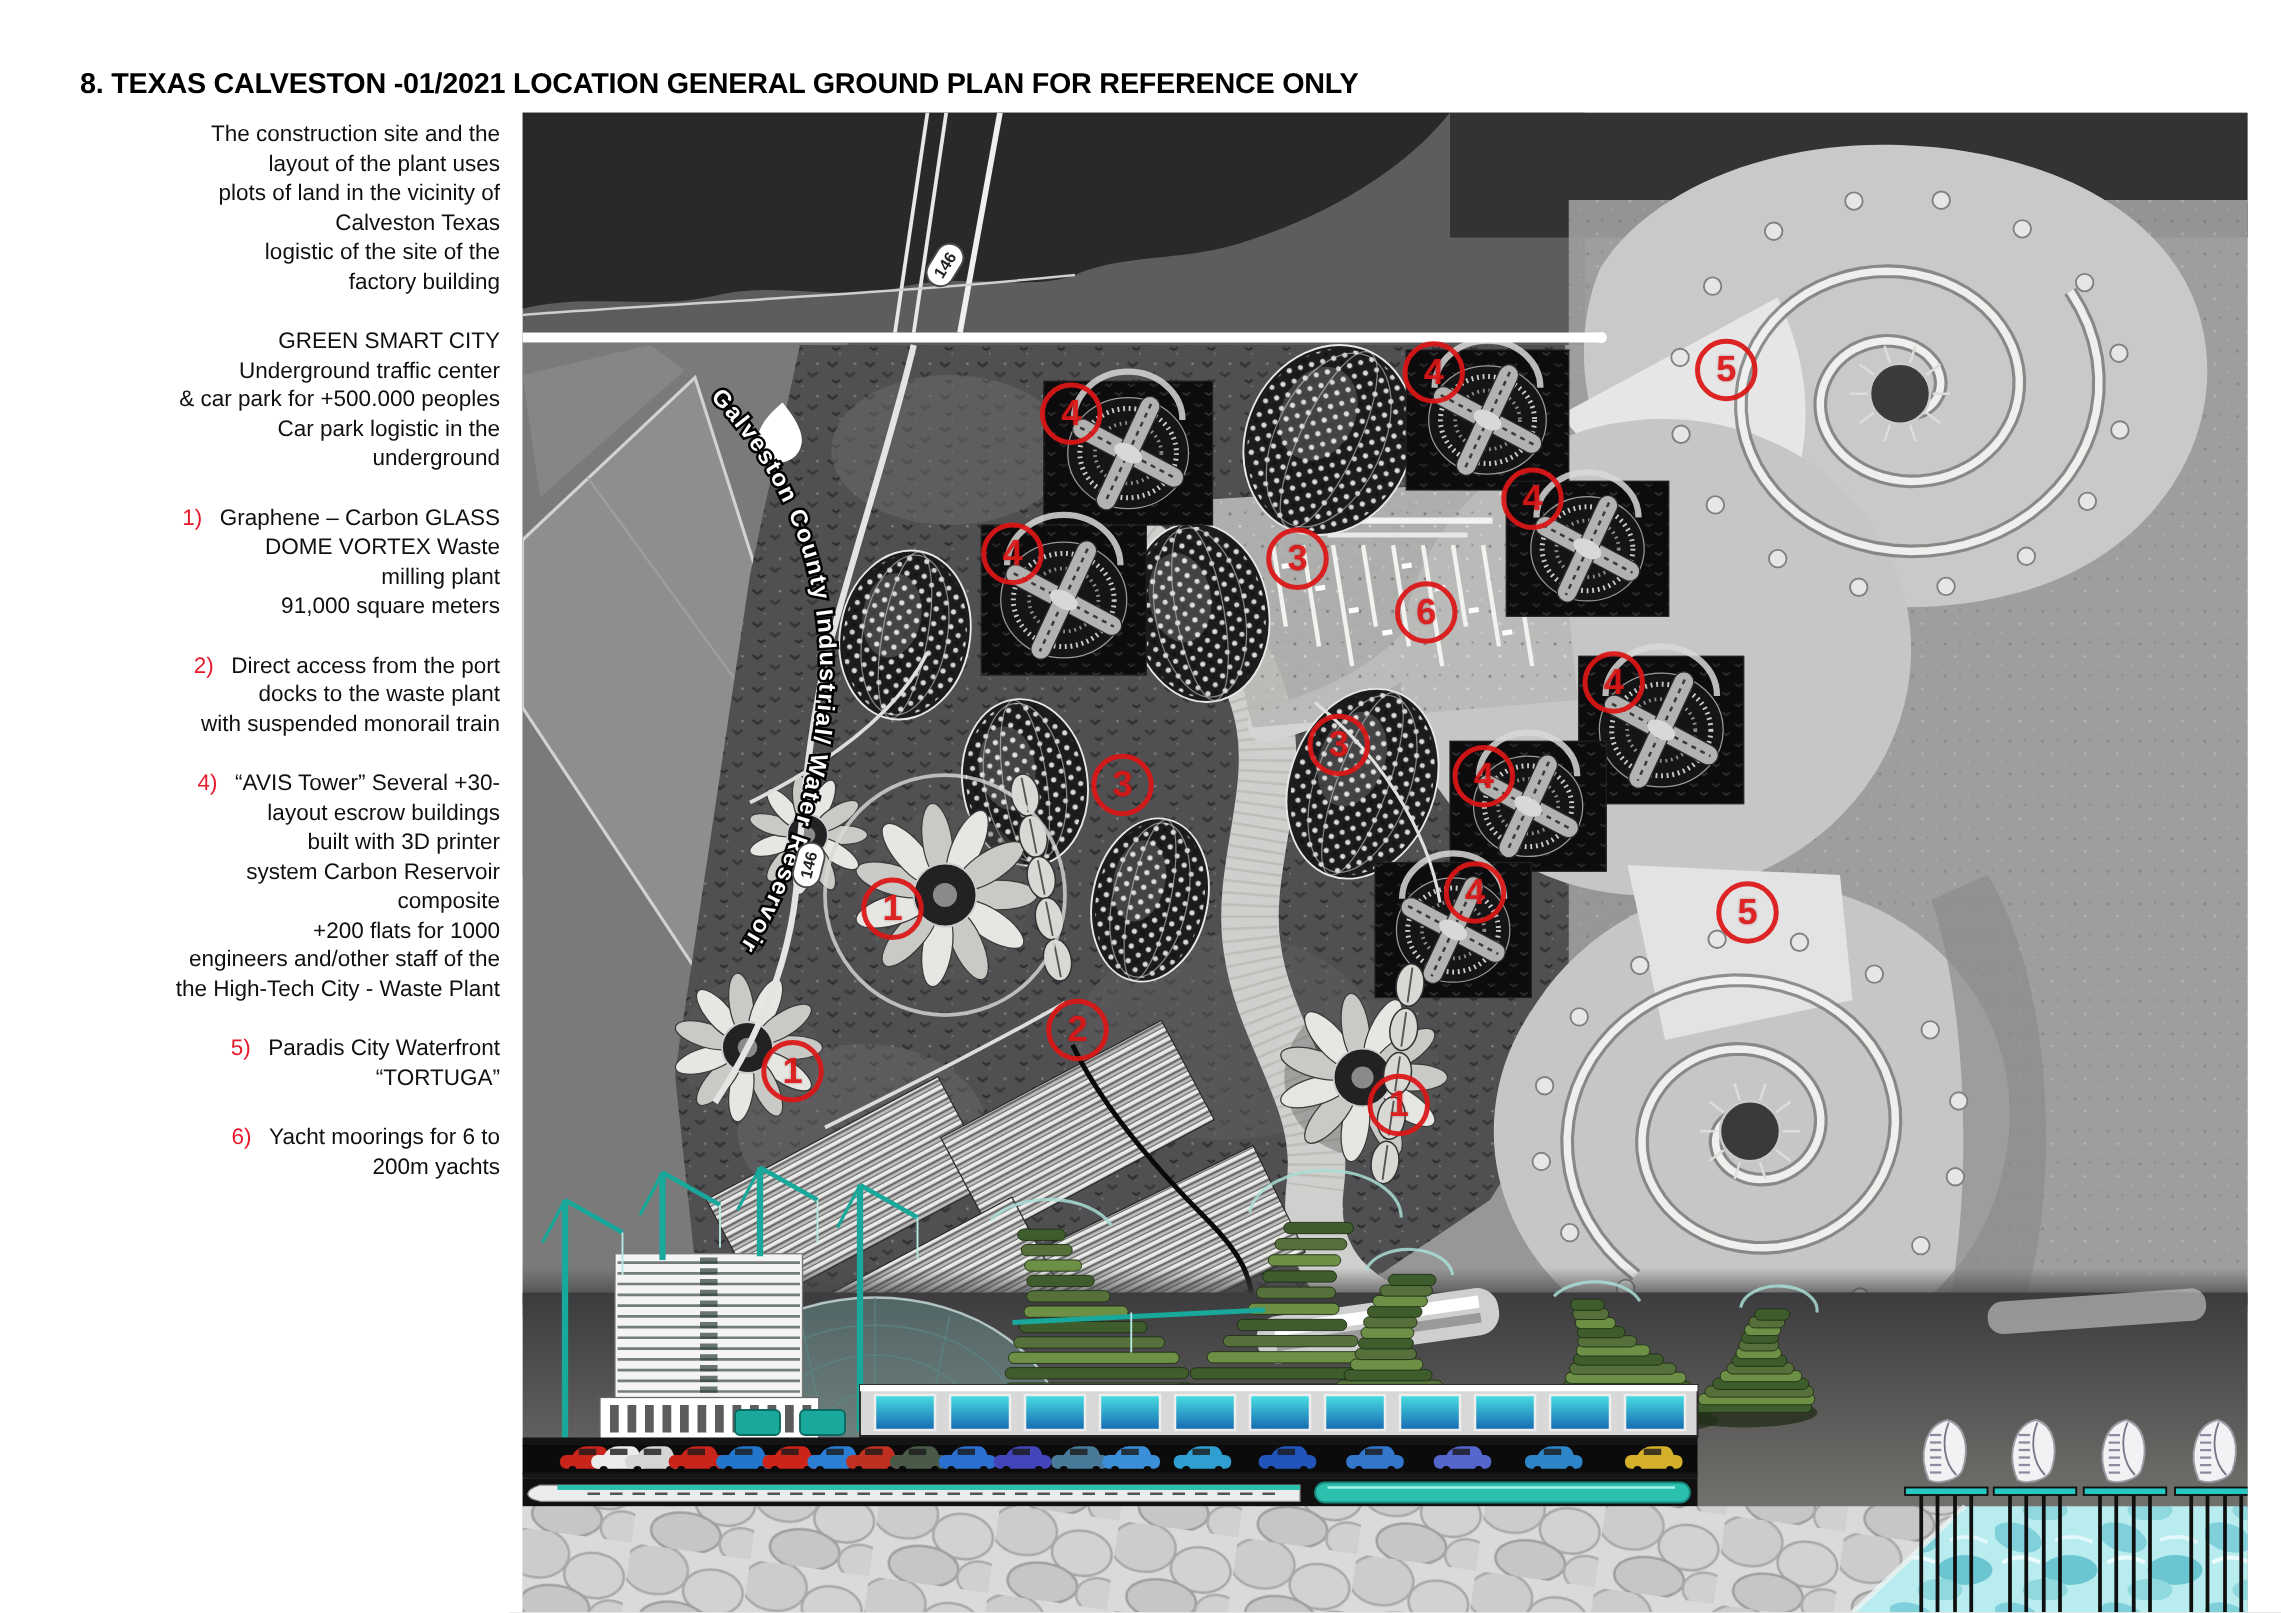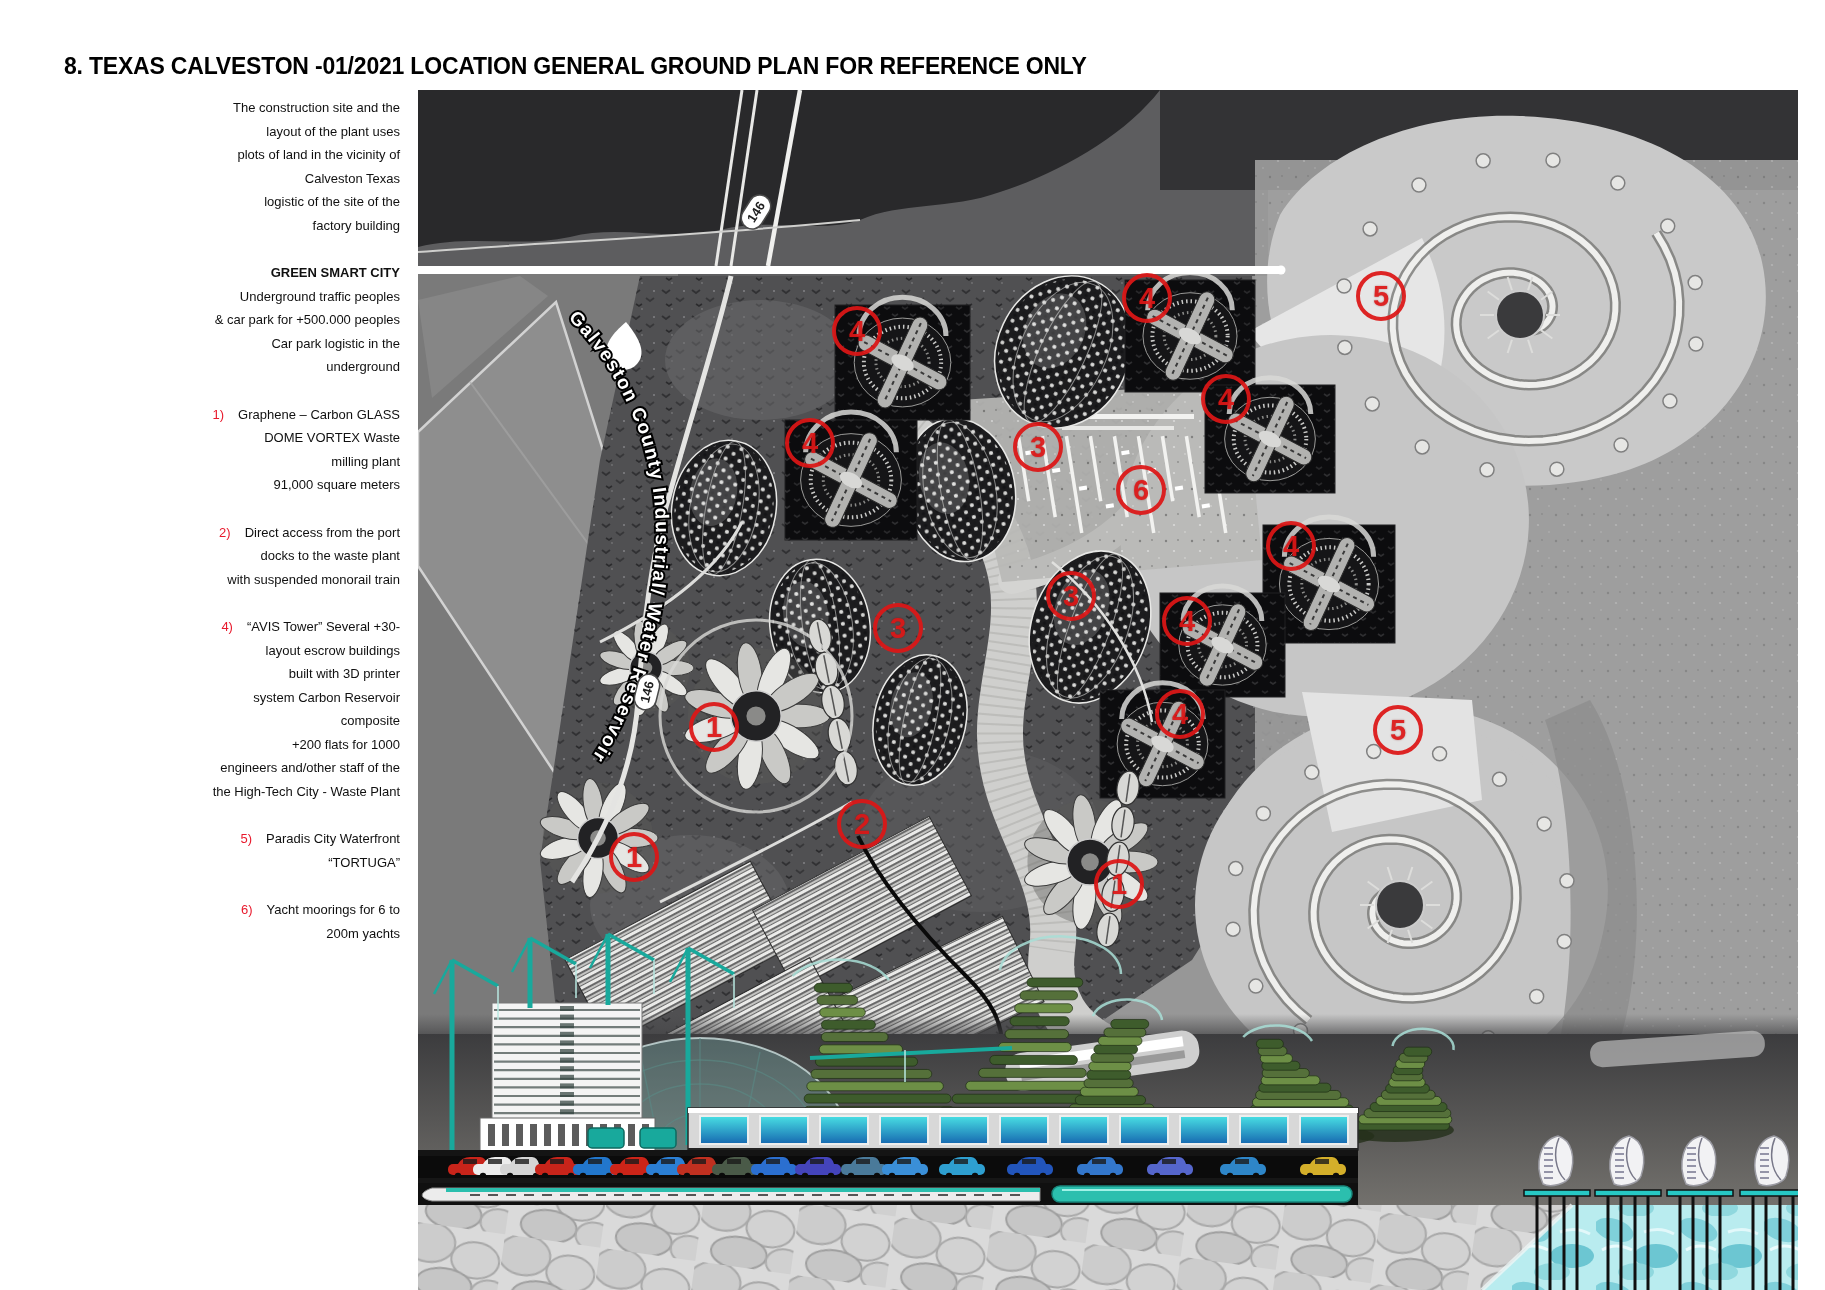--- a/index.html
+++ b/index.html
@@ -8,7 +8,7 @@
   .title{position:absolute;left:64px;top:53px;font-size:23px;font-weight:bold;color:#000;
          letter-spacing:-0.2px;white-space:nowrap;}
   .sidebar{position:absolute;left:56px;top:96px;width:344px;text-align:right;
-           font-size:13px;line-height:23.5px;color:#101010;}
+           font-size:18px;line-height:23.5px;color:#101010;}
   .sb-block{margin-bottom:24px;}
   .sb-line{white-space:nowrap;}
   .sb-head{font-weight:bold;}

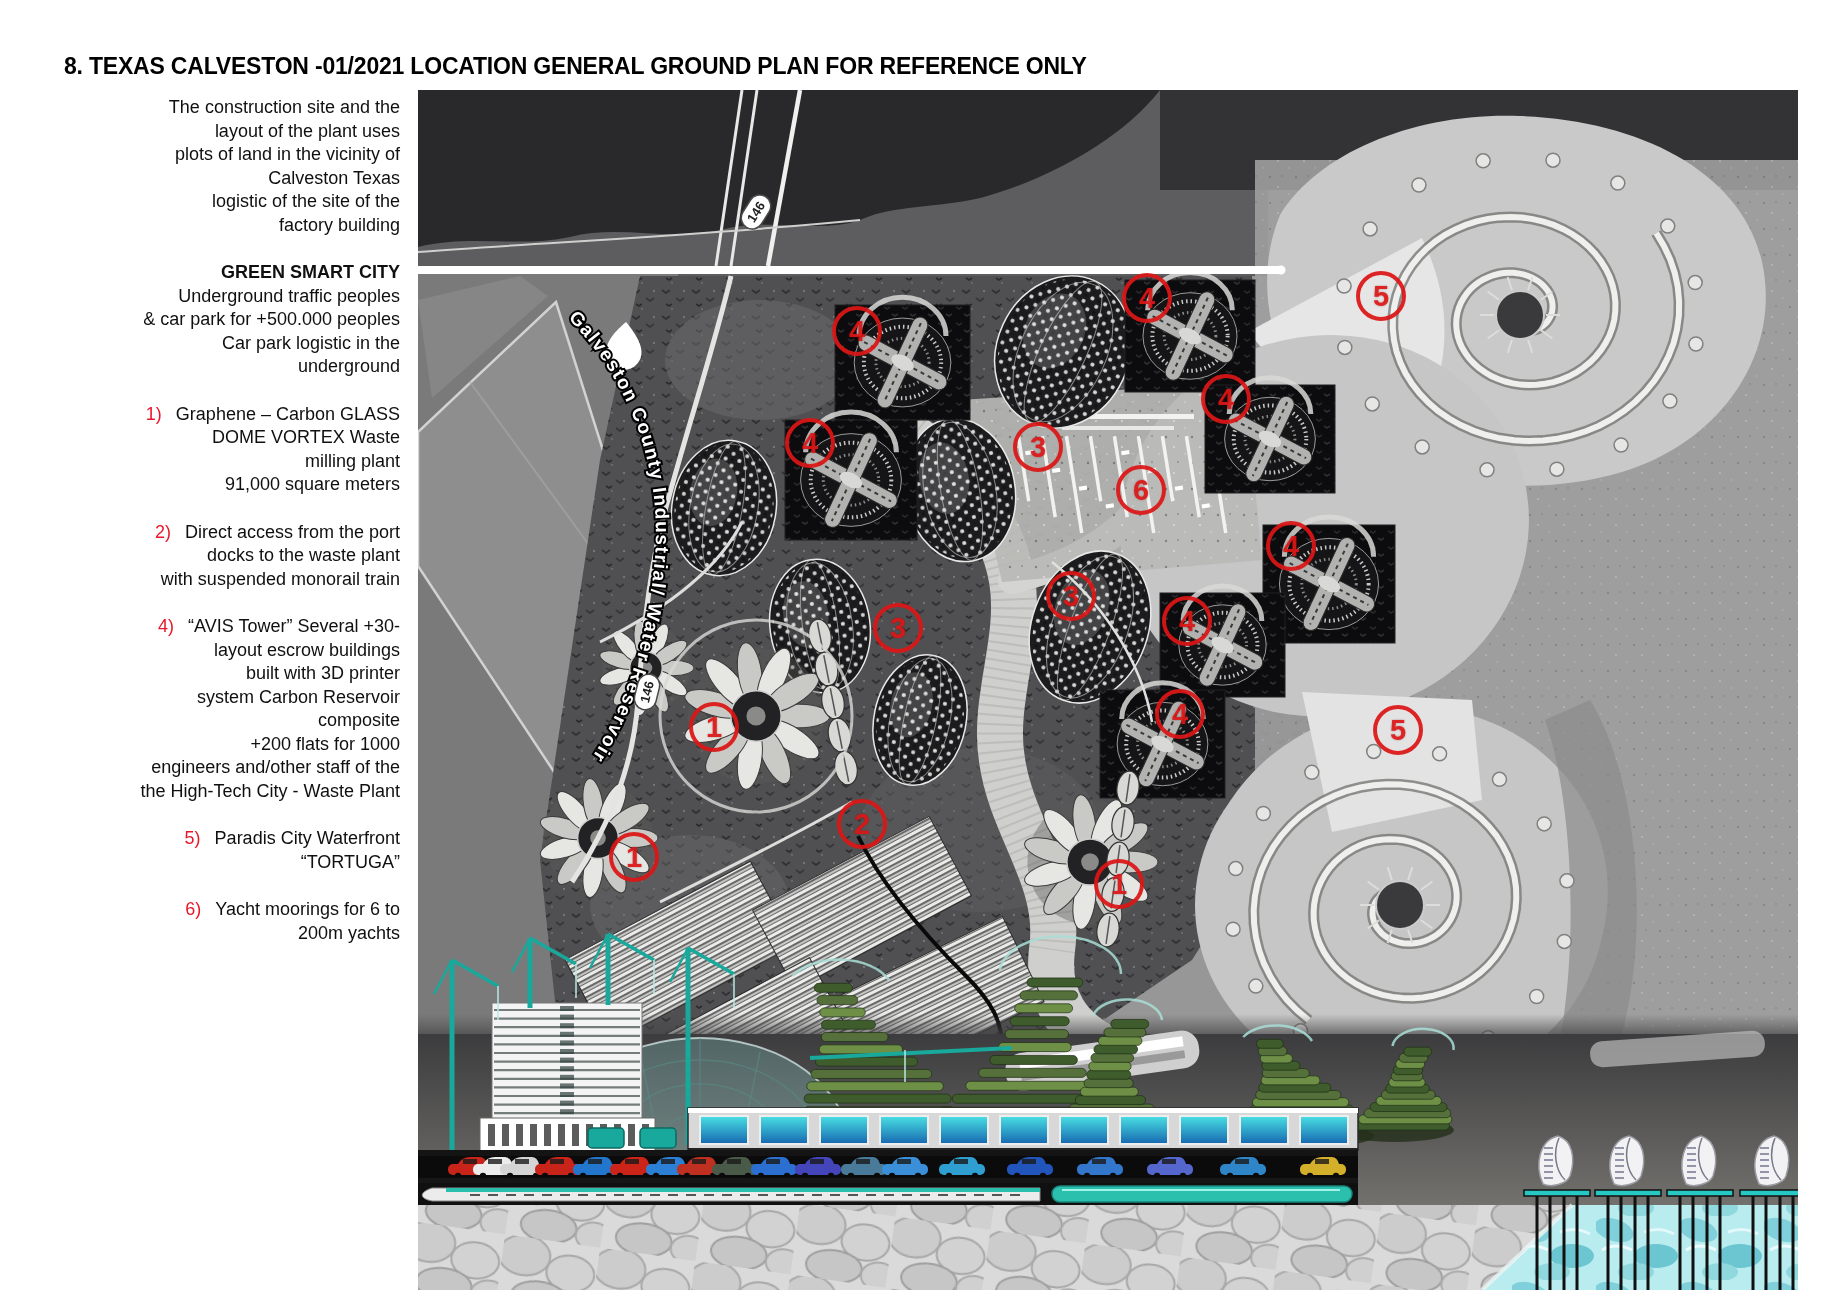--- a/index.html
+++ b/index.html
@@ -11,7 +11,7 @@
            font-size:18px;line-height:23.5px;color:#101010;}
   .sb-block{margin-bottom:24px;}
   .sb-line{white-space:nowrap;}
-  .sb-head{font-weight:bold;}
+  .sb-head{font-weight:normal;}
   .sb-num{font-weight:normal;margin-right:14px;}
   #mapwrap{position:absolute;left:418px;top:90px;width:1407px;height:1200px;}
   #markers{position:absolute;left:0;top:0;width:1825px;height:1290px;pointer-events:none;}

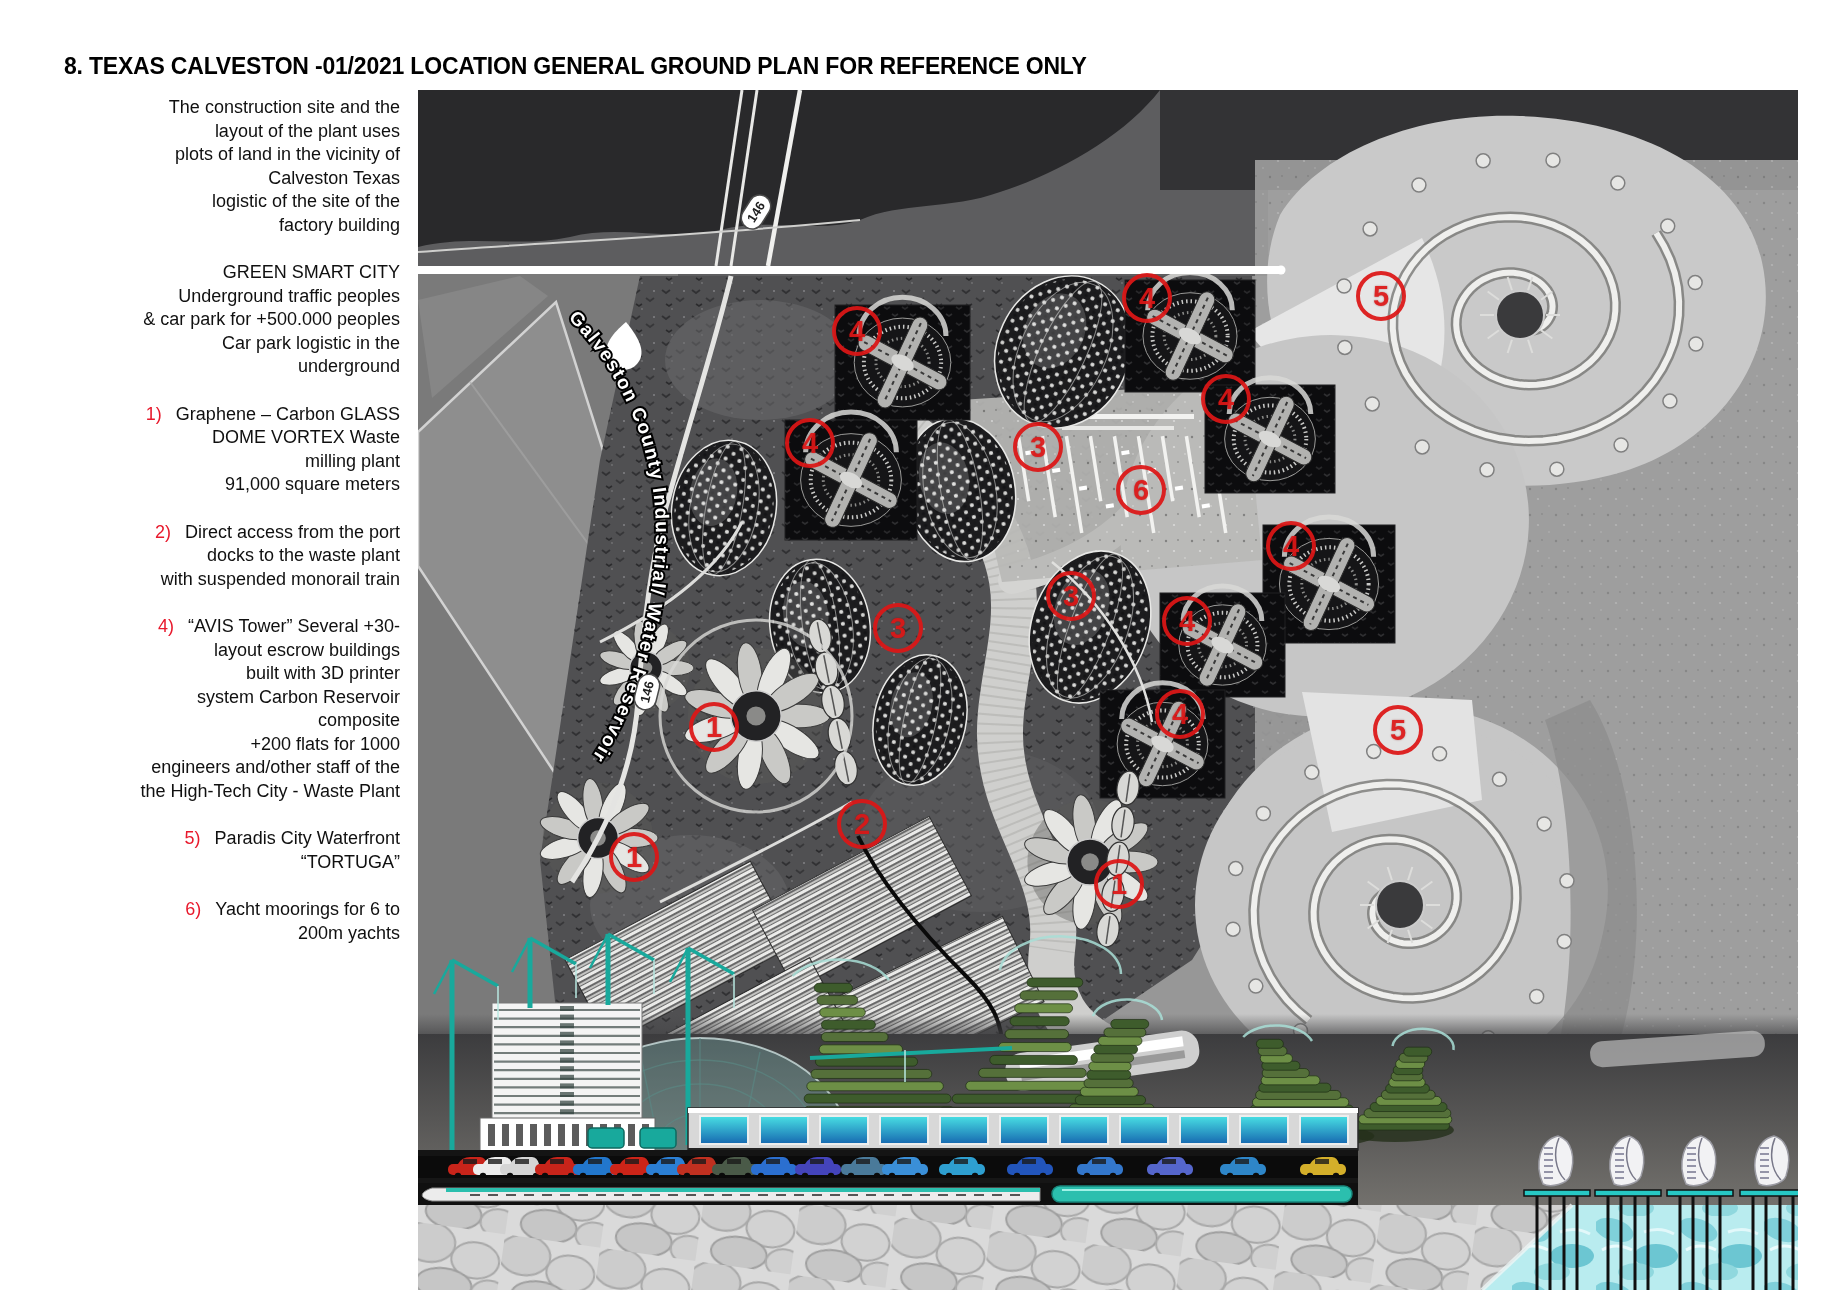--- a/index.html
+++ b/index.html
@@ -42,7 +42,7 @@
       </div>
       <div class="sb-block">
         <div class="sb-line sb-head">GREEN SMART CITY</div>
-        <div class="sb-line">Underground traffic peoples</div>
+        <div class="sb-line">Underground traffic center</div>
         <div class="sb-line">&amp; car park for +500.000 peoples</div>
         <div class="sb-line">Car park logistic in the</div>
         <div class="sb-line">underground</div>

